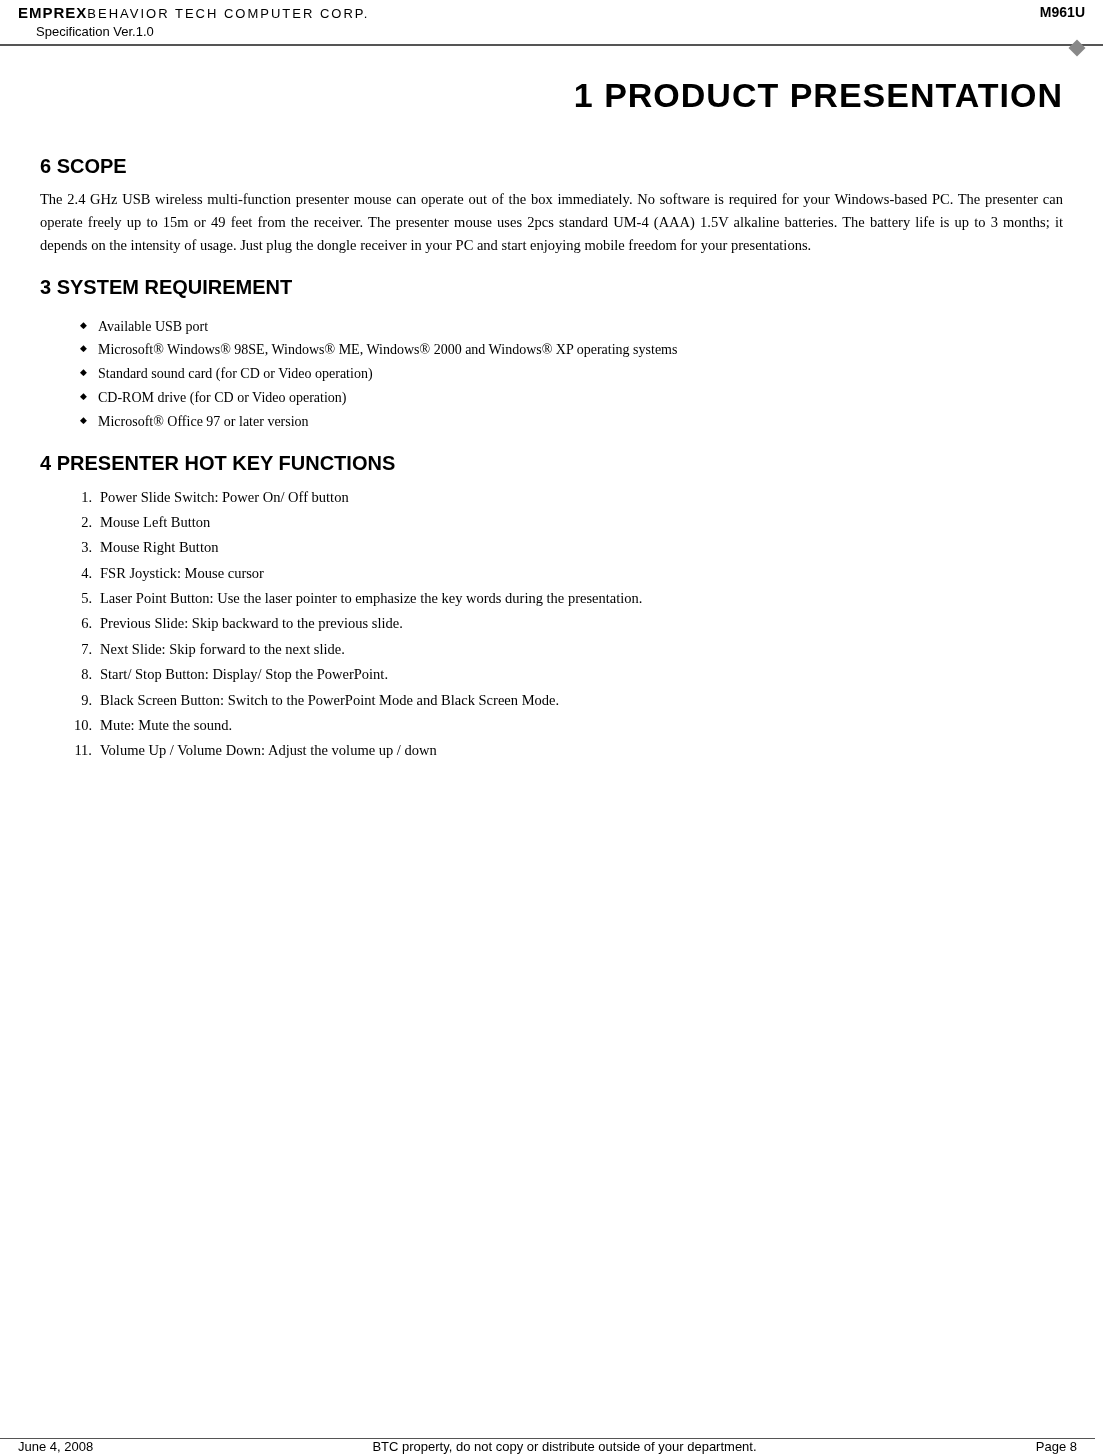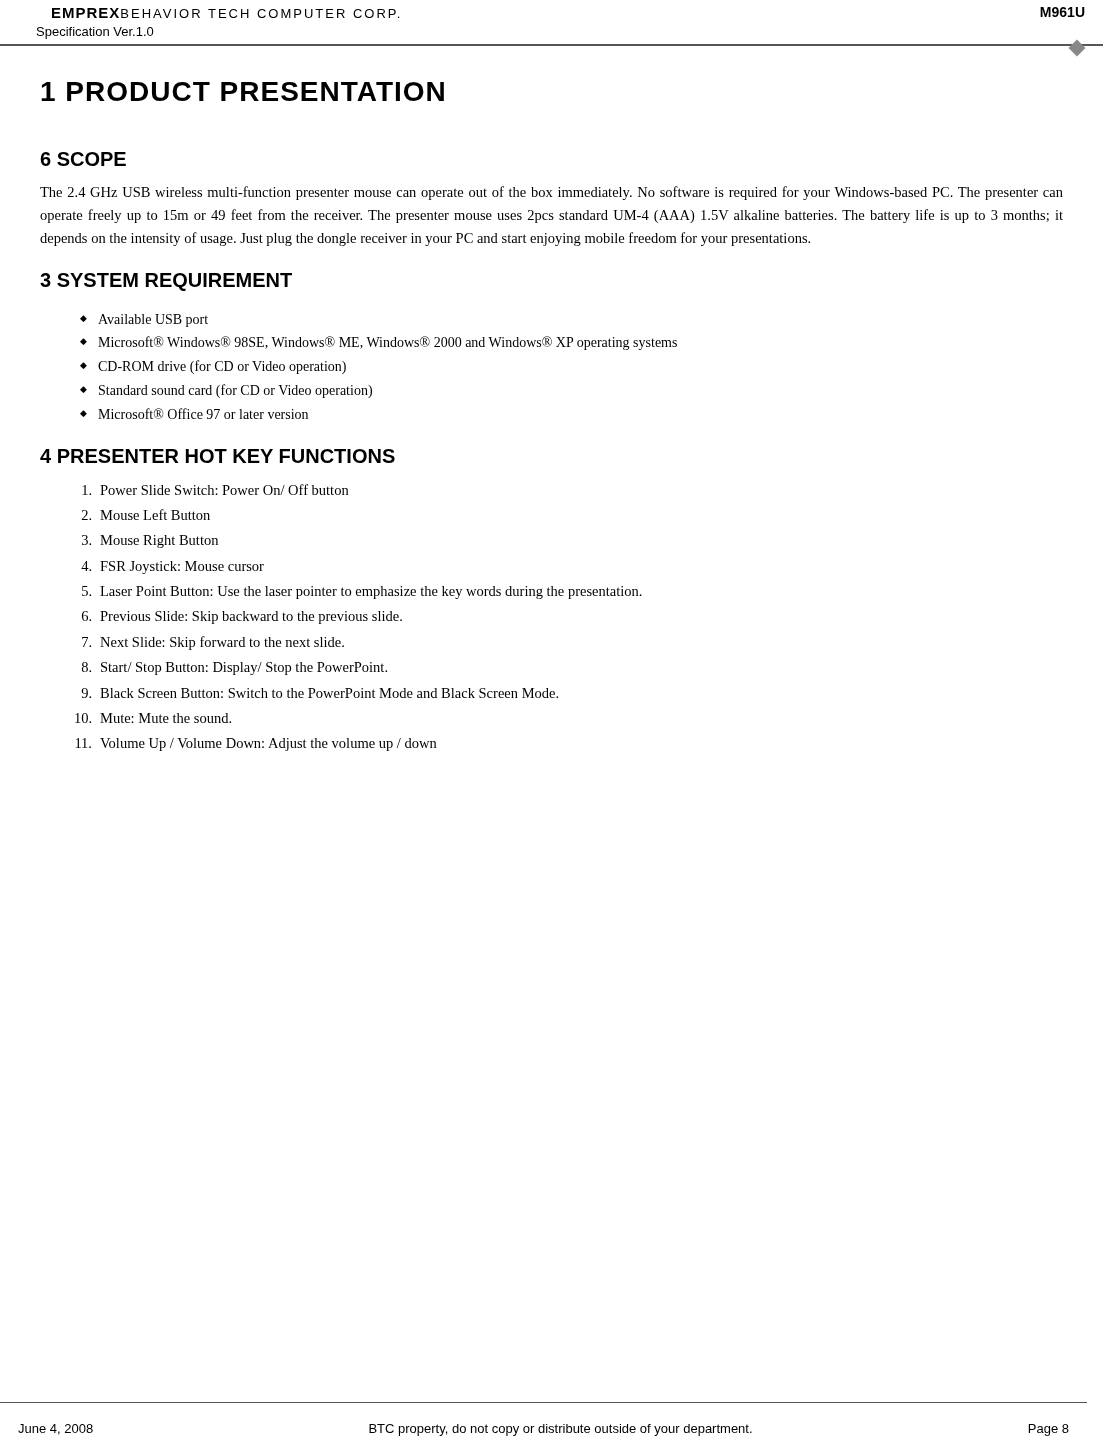--- a/index.html
+++ b/index.html
@@ -29,7 +29,6 @@
       font-weight: bold;
       font-size: 15px;
       letter-spacing: 1px;
-      margin-left: 33px;
     }
 
     .header-brand-rest {

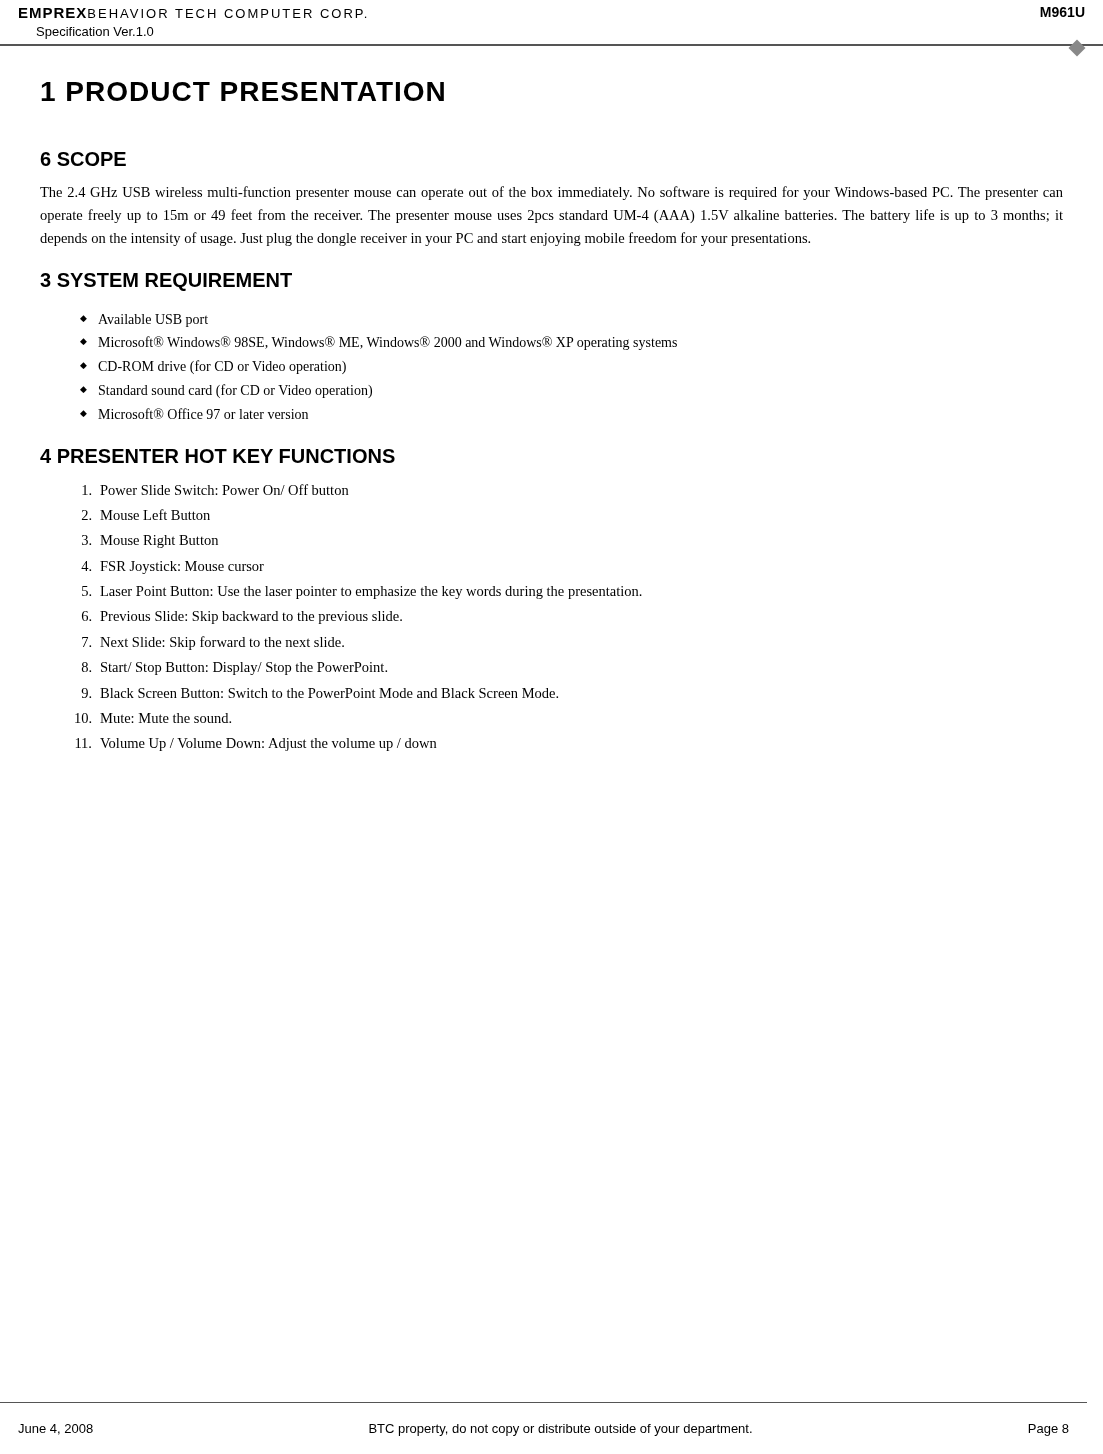--- a/index.html
+++ b/index.html
@@ -84,8 +84,8 @@
     }
 
     .page-title {
-      text-align: left;
-      font-size: 28px;
+      text-align: right;
+      font-size: 34px;
       font-weight: bold;
       font-family: Arial, sans-serif;
       margin-bottom: 40px;

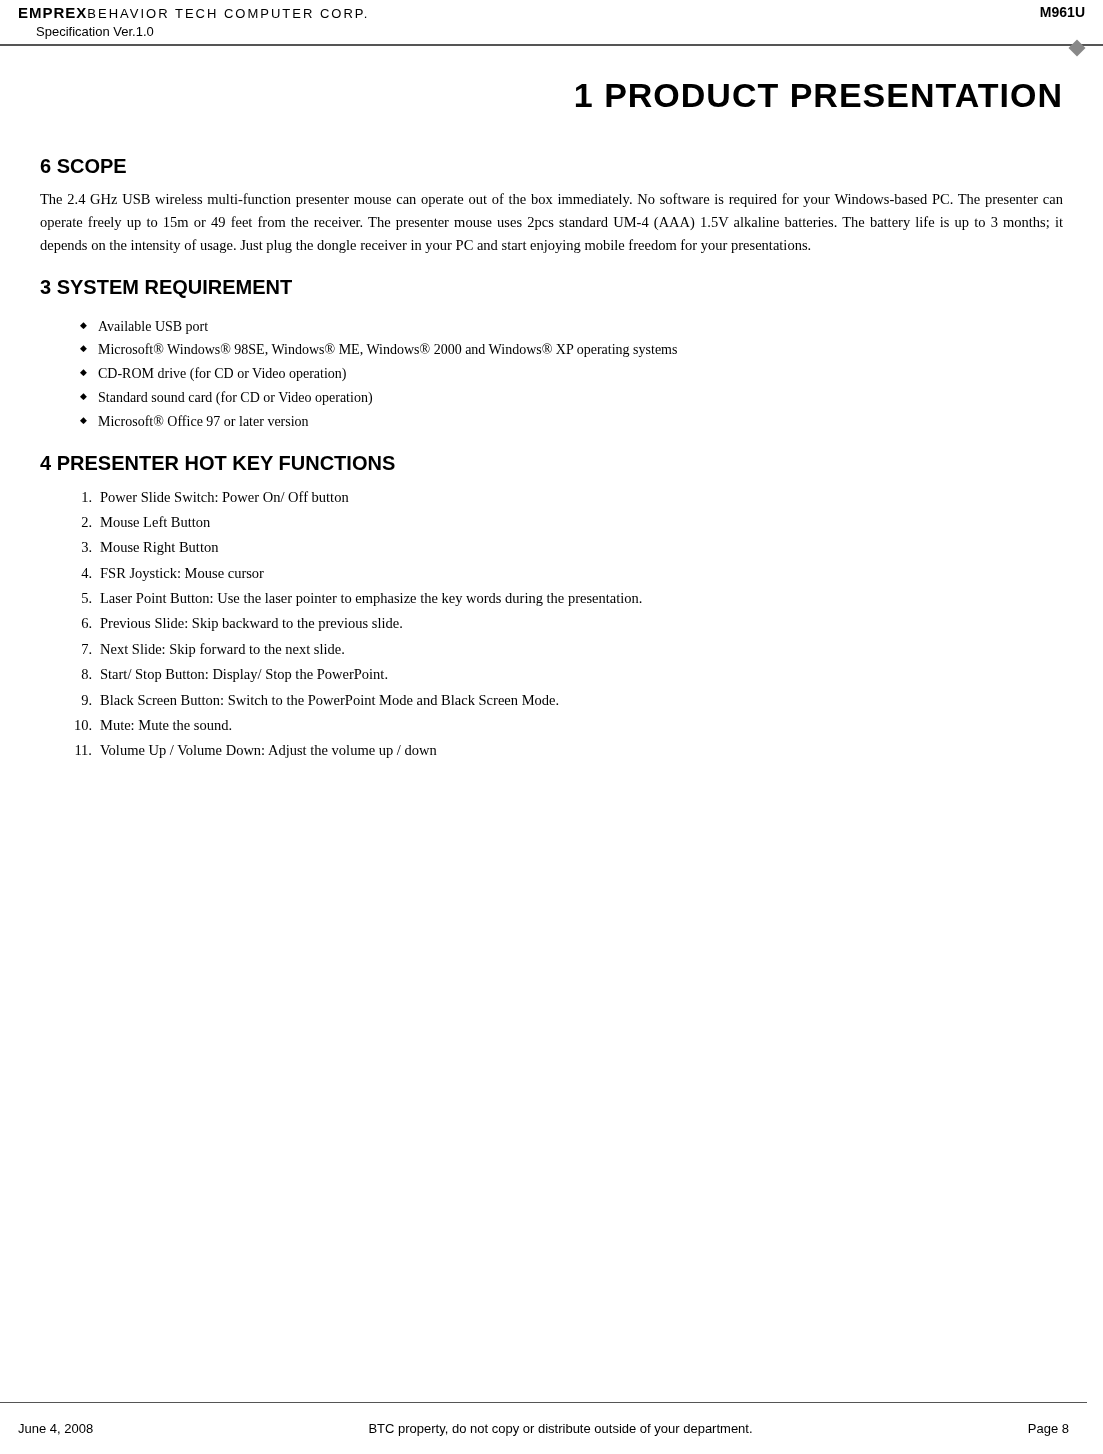--- a/index.html
+++ b/index.html
@@ -193,8 +193,8 @@
   <ul class="bullet-list">
     <li><span>Available USB port</span></li>
     <li><span>Microsoft® Windows® 98SE, Windows® ME, Windows® 2000 and Windows® XP operating systems</span></li>
+    <li><span>Standard sound card (for CD or Video operation)</span></li>
     <li><span>CD-ROM drive (for CD or Video operation)</span></li>
-    <li><span>Standard sound card (for CD or Video operation)</span></li>
     <li><span>Microsoft® Office 97 or later version</span></li>
   </ul>
 

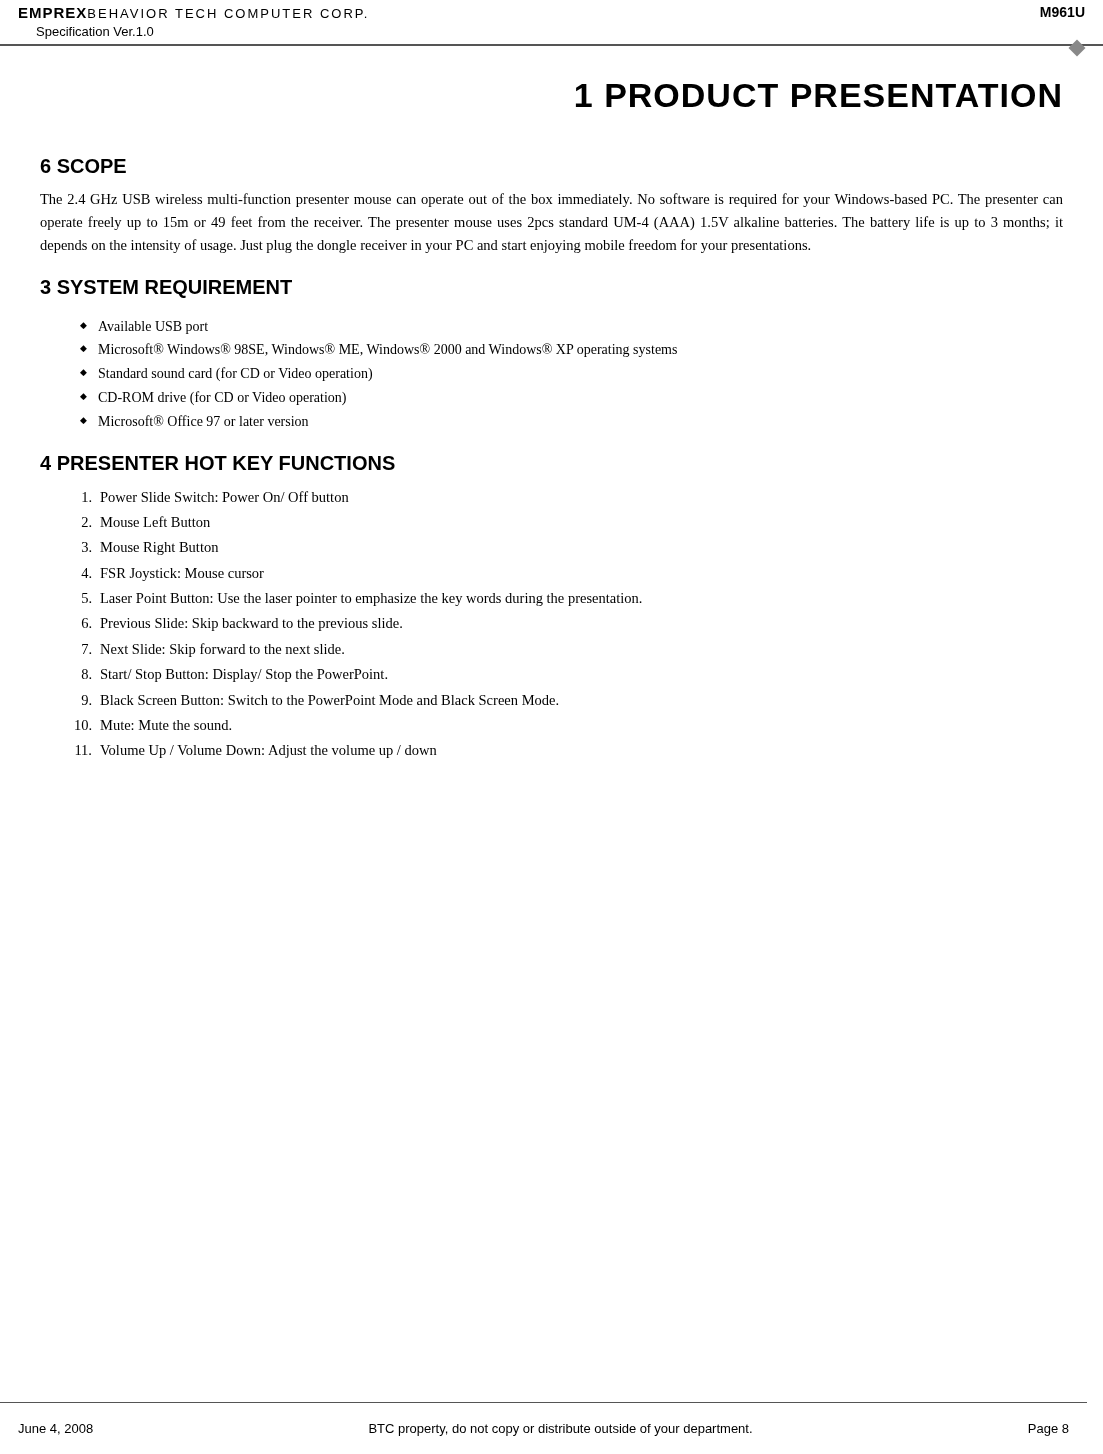--- a/index.html
+++ b/index.html
@@ -154,11 +154,11 @@
       position: absolute;
       bottom: 0;
       left: 0;
-      right: 16px;
+      right: 8px;
       border-top: 1.5px solid #555;
       display: flex;
       justify-content: space-between;
-      padding: 18px 18px;
+      padding: 0 18px;
       font-size: 13px;
       font-family: Arial, sans-serif;
     }

